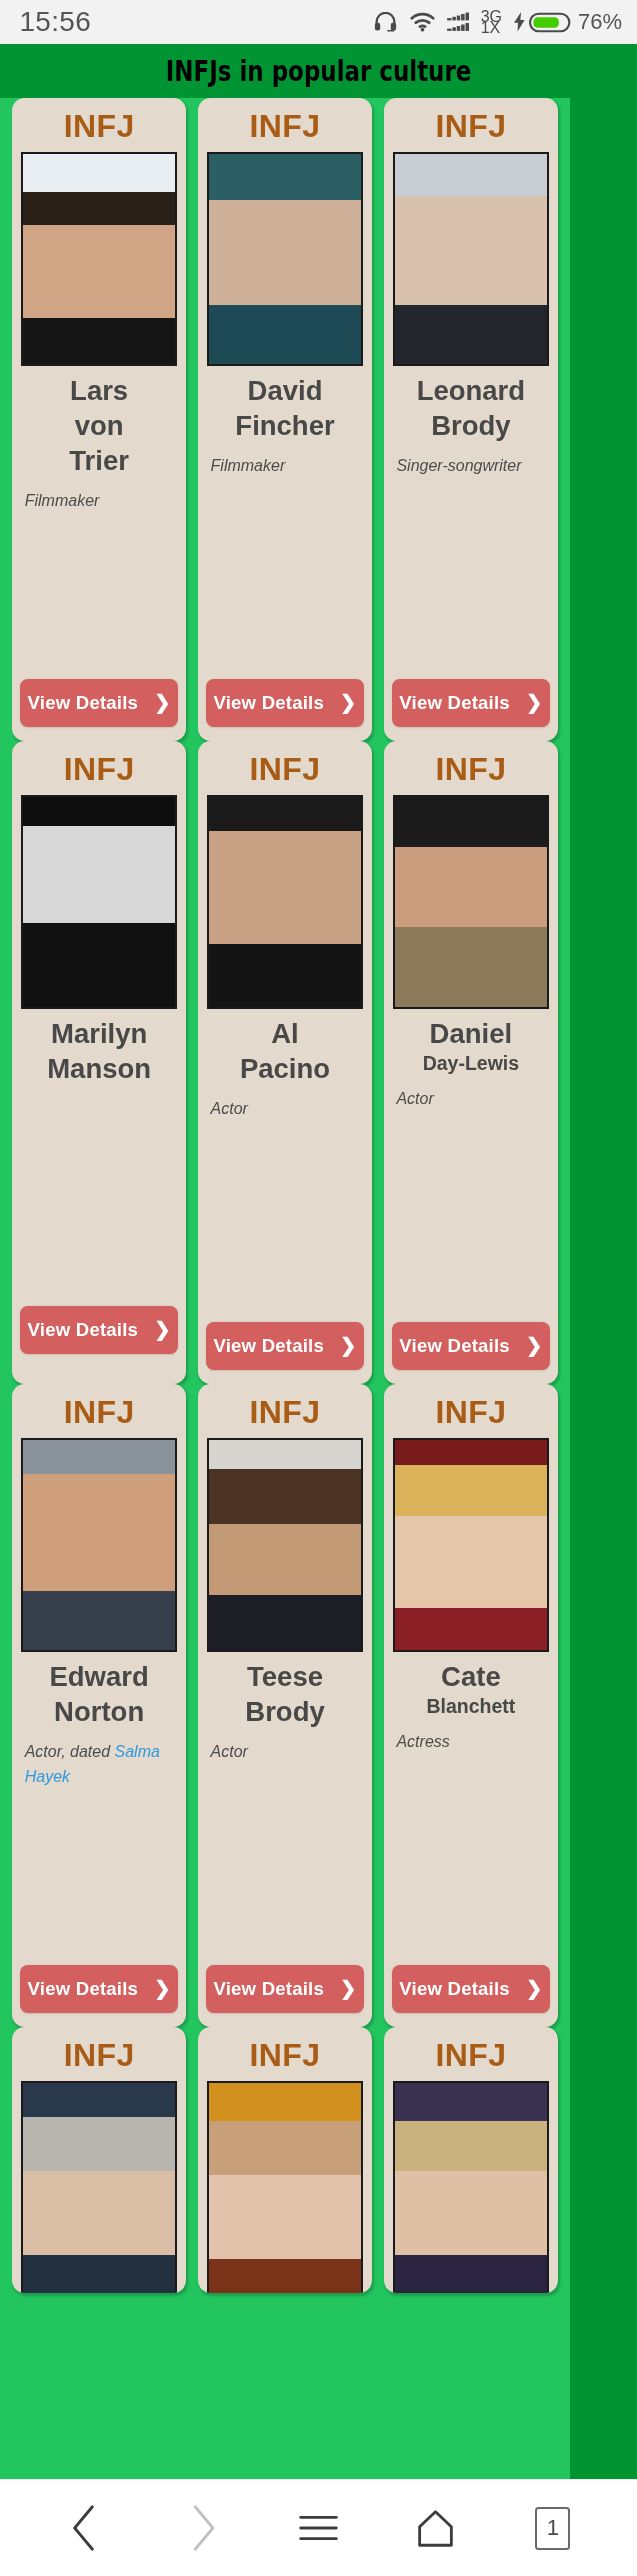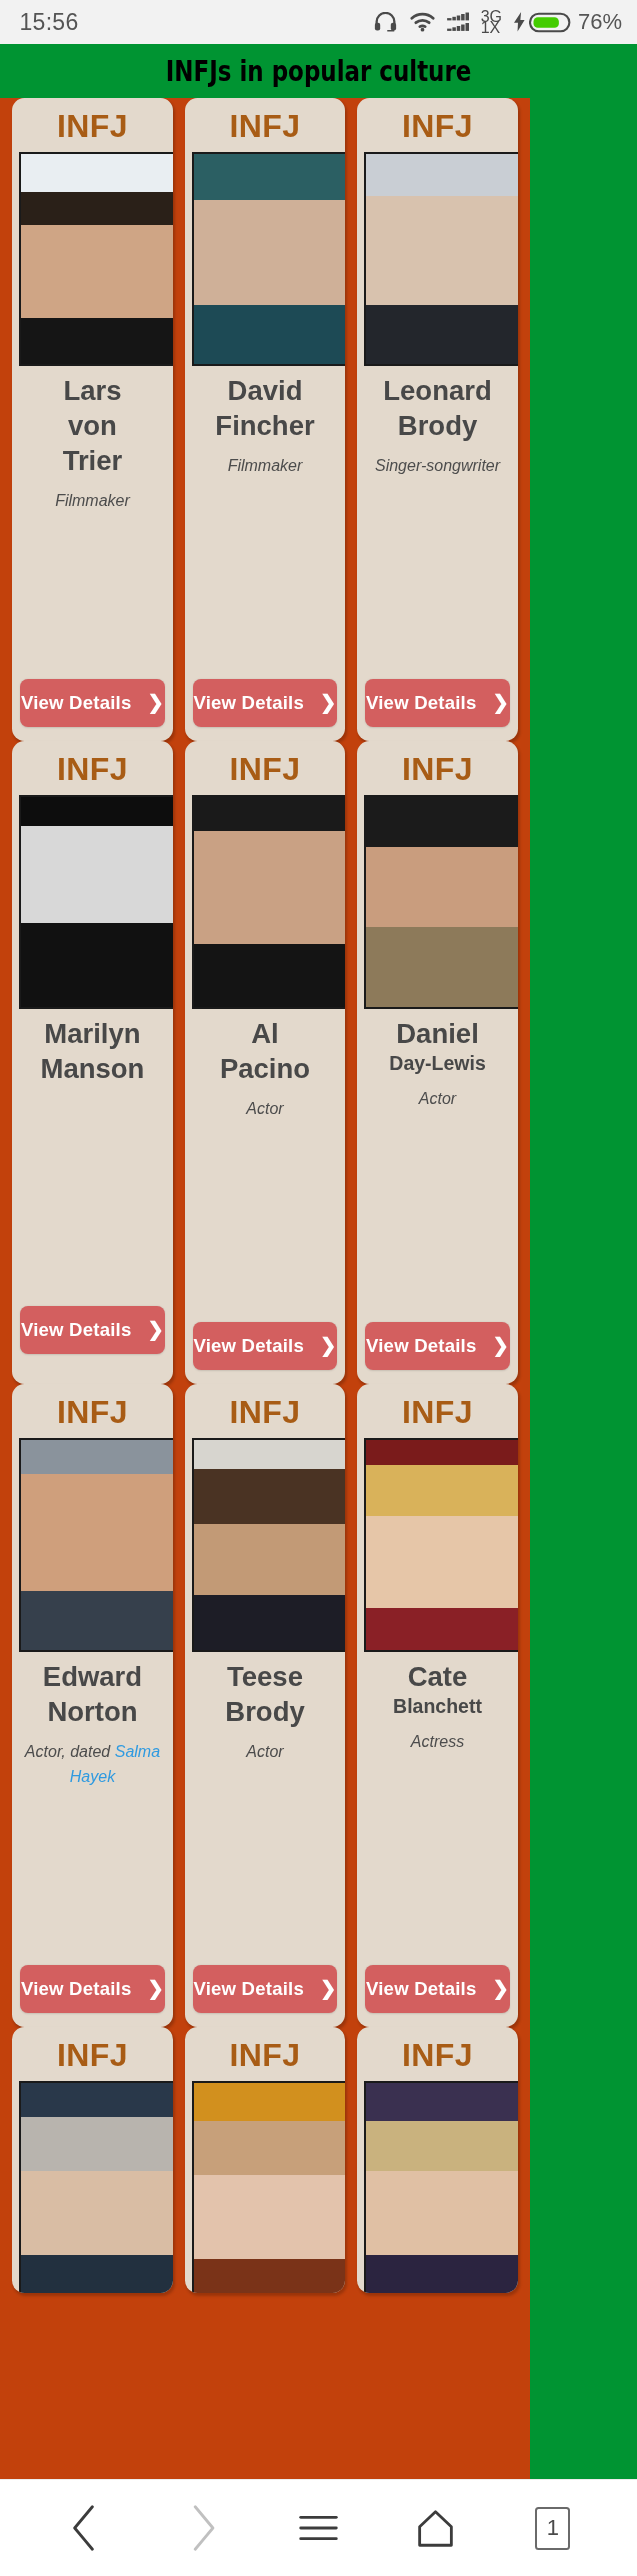--- a/index.html
+++ b/index.html
@@ -19,7 +19,7 @@
     padding: 0 16px 0 19.5px;
     color: #4a4a4a;
   }
-  .sb-time { font-size: 23px; letter-spacing: 0.3px; color: #555; }
+  .sb-time { font-size: 28px; letter-spacing: 0.3px; color: #555; }
   .sb-right { margin-left: auto; display: flex; align-items: center; gap: 12.4px; }
   .sb-ico { display: flex; align-items: center; }
   .sb-net { display: flex; align-items: center; gap: 3.5px; }

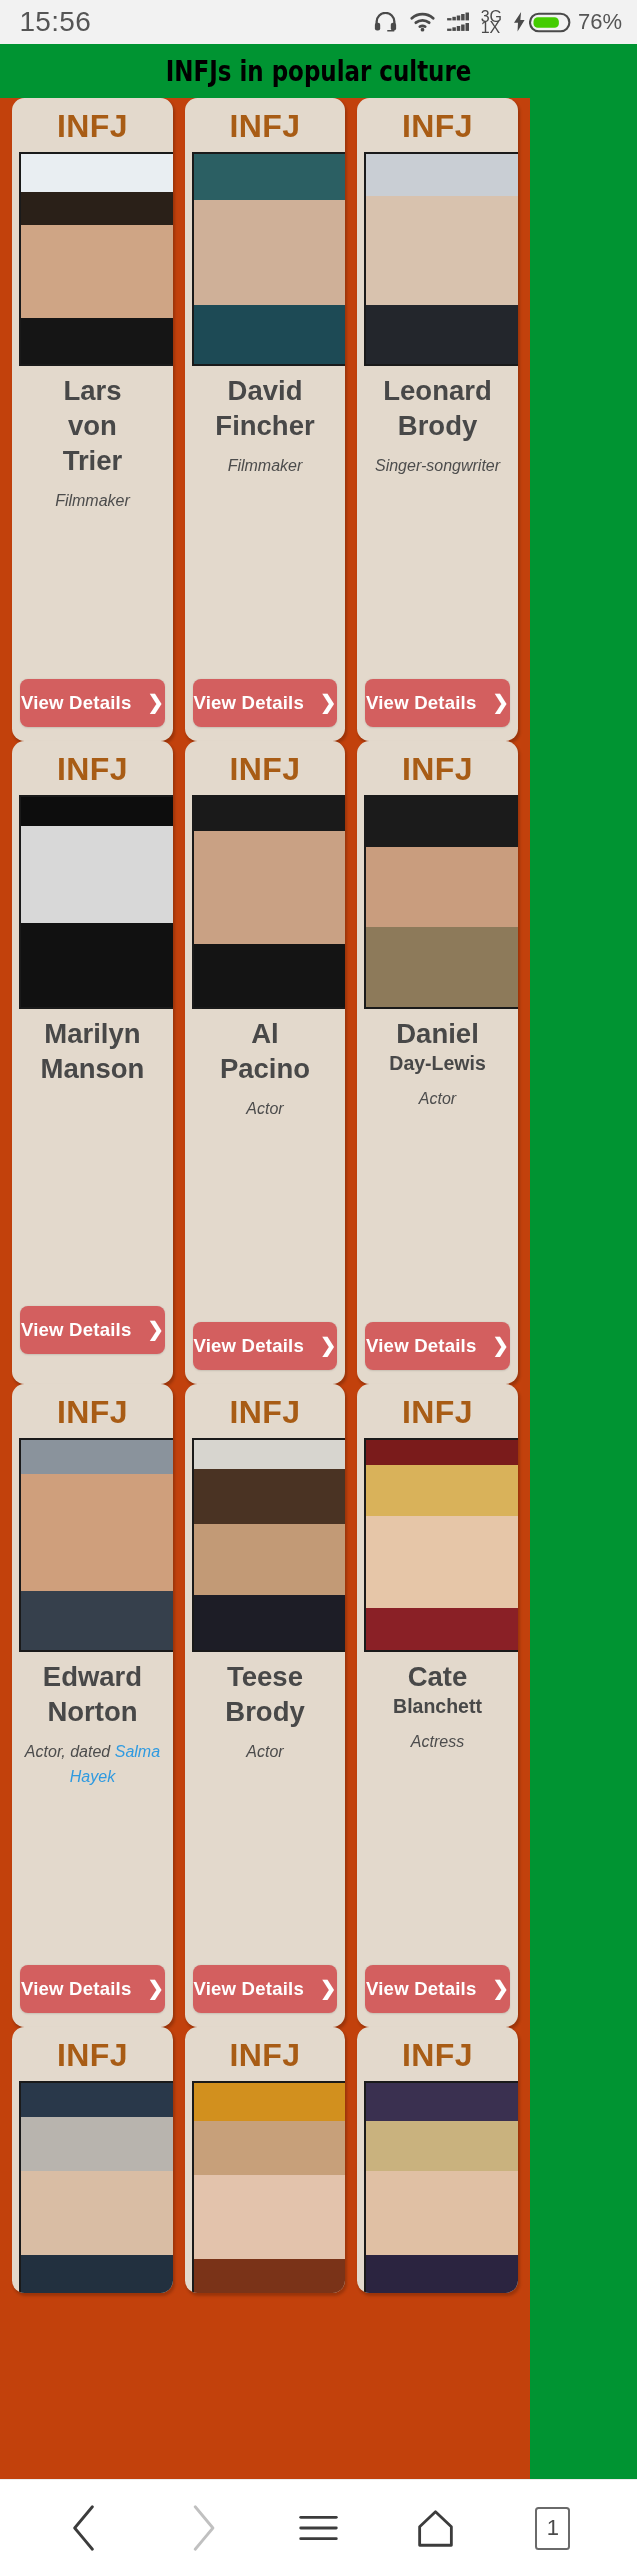--- a/index.html
+++ b/index.html
@@ -44,8 +44,8 @@
   
   .grid-area {
     position: absolute; top: 98px; left: 0;
-    width: 530px; height: 2381px;
-    background: #c2410c;
+    width: 570px; height: 2381px;
+    background: #22c55e;
     overflow: hidden;
   }
   .row {

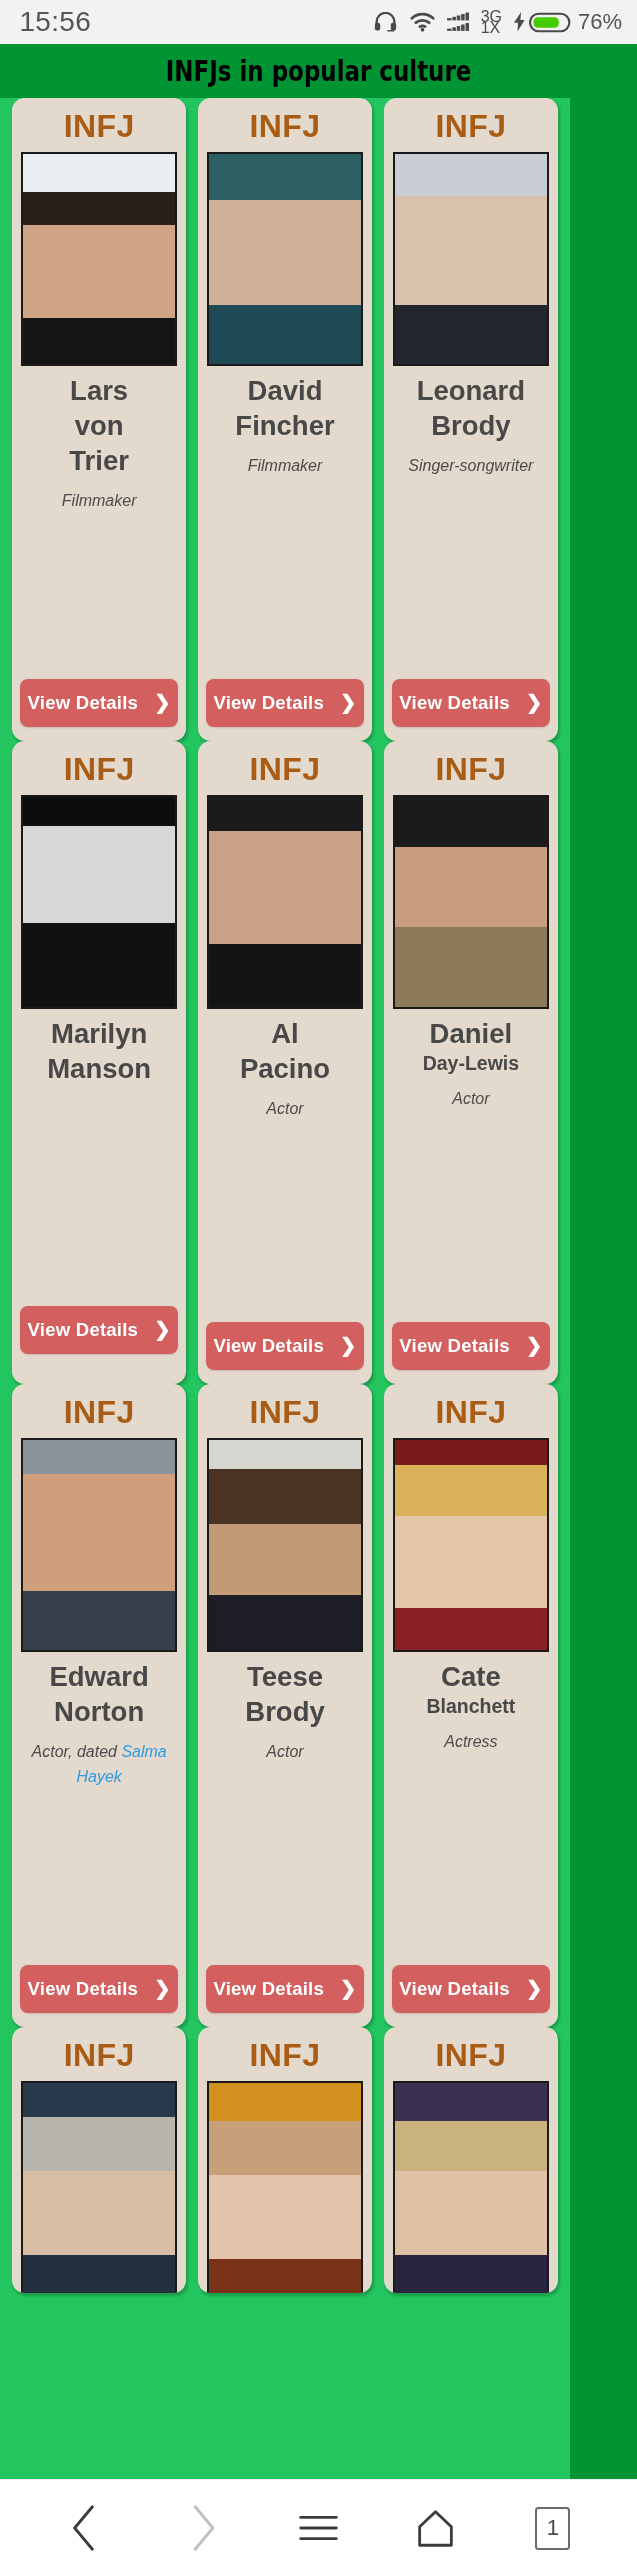--- a/index.html
+++ b/index.html
@@ -91,7 +91,7 @@
   }
   .card-name.sz-lg  { font-size: 27.5px; }
   .card-desc {
-    text-align: center;
+    text-align: left;
     font-style: italic;
     color: #4c4c4c;
     font-size: 16px;

